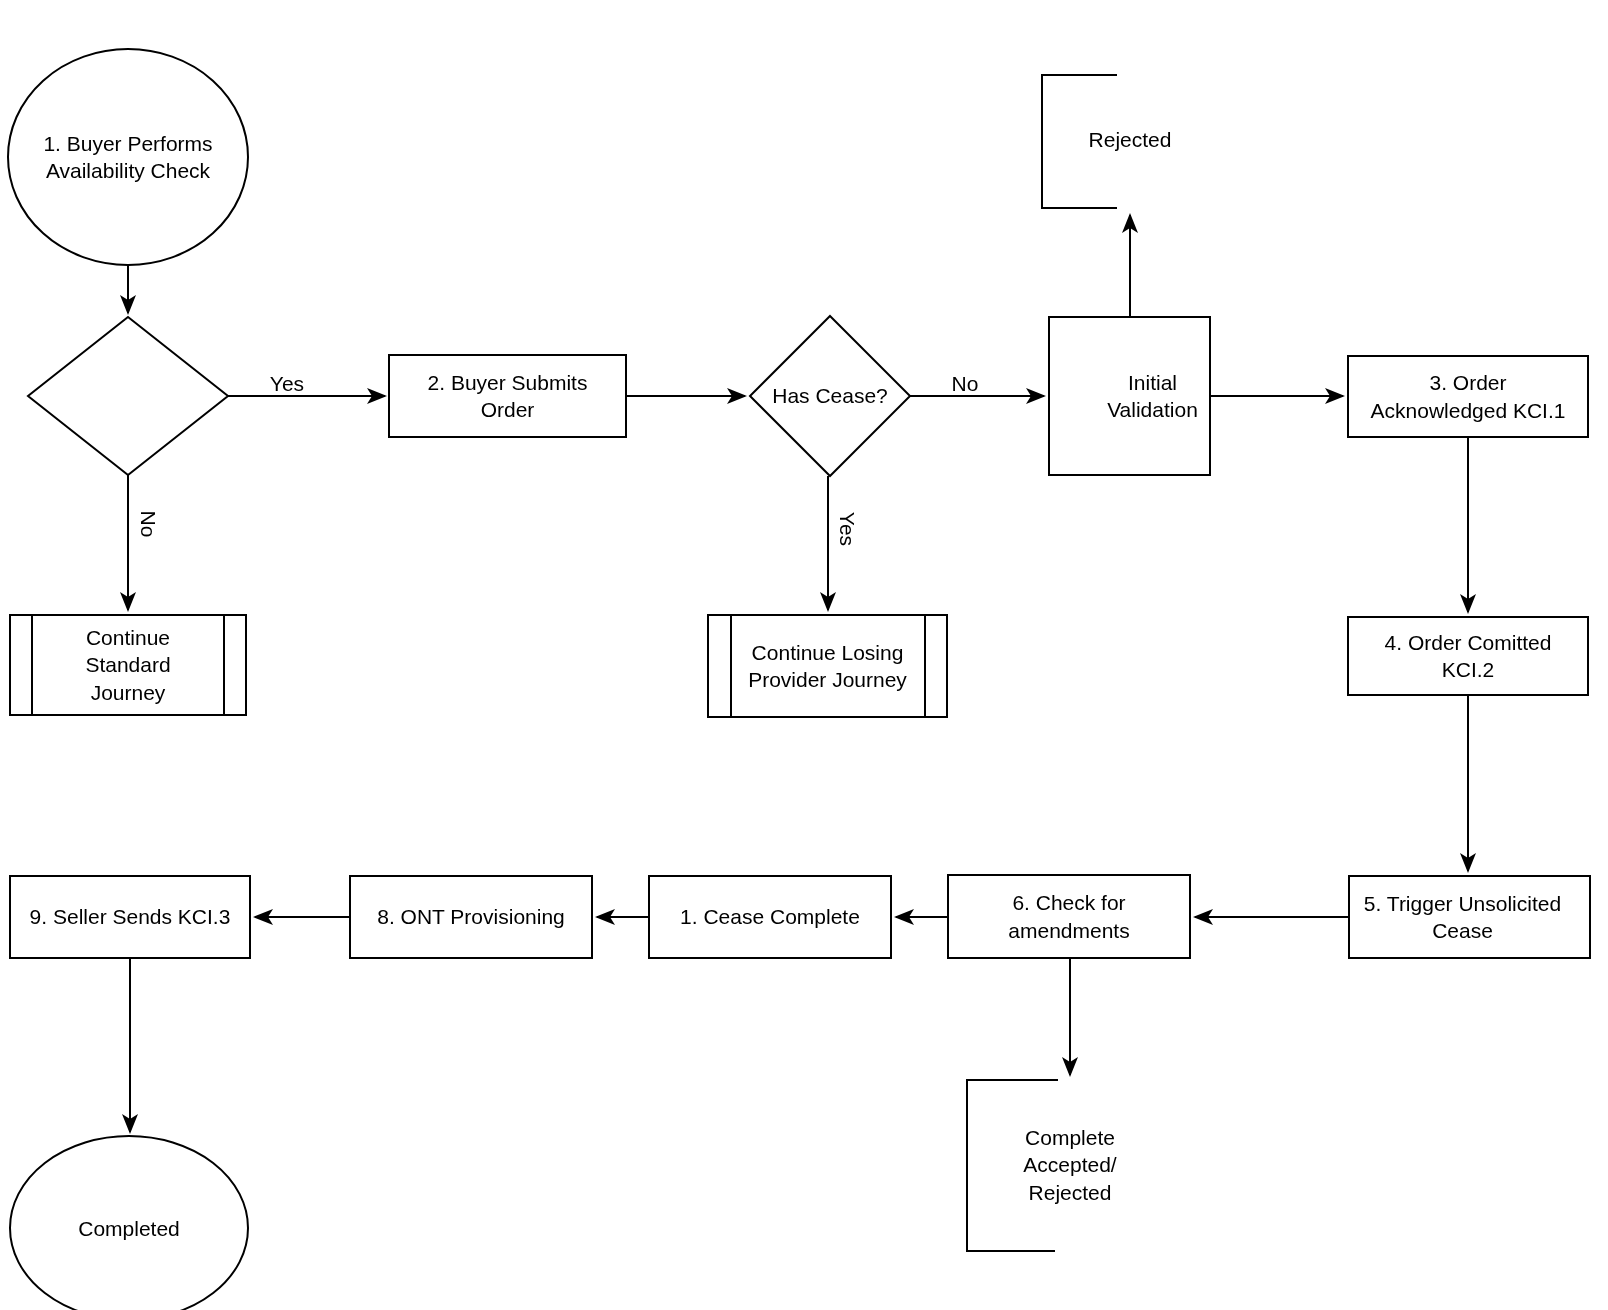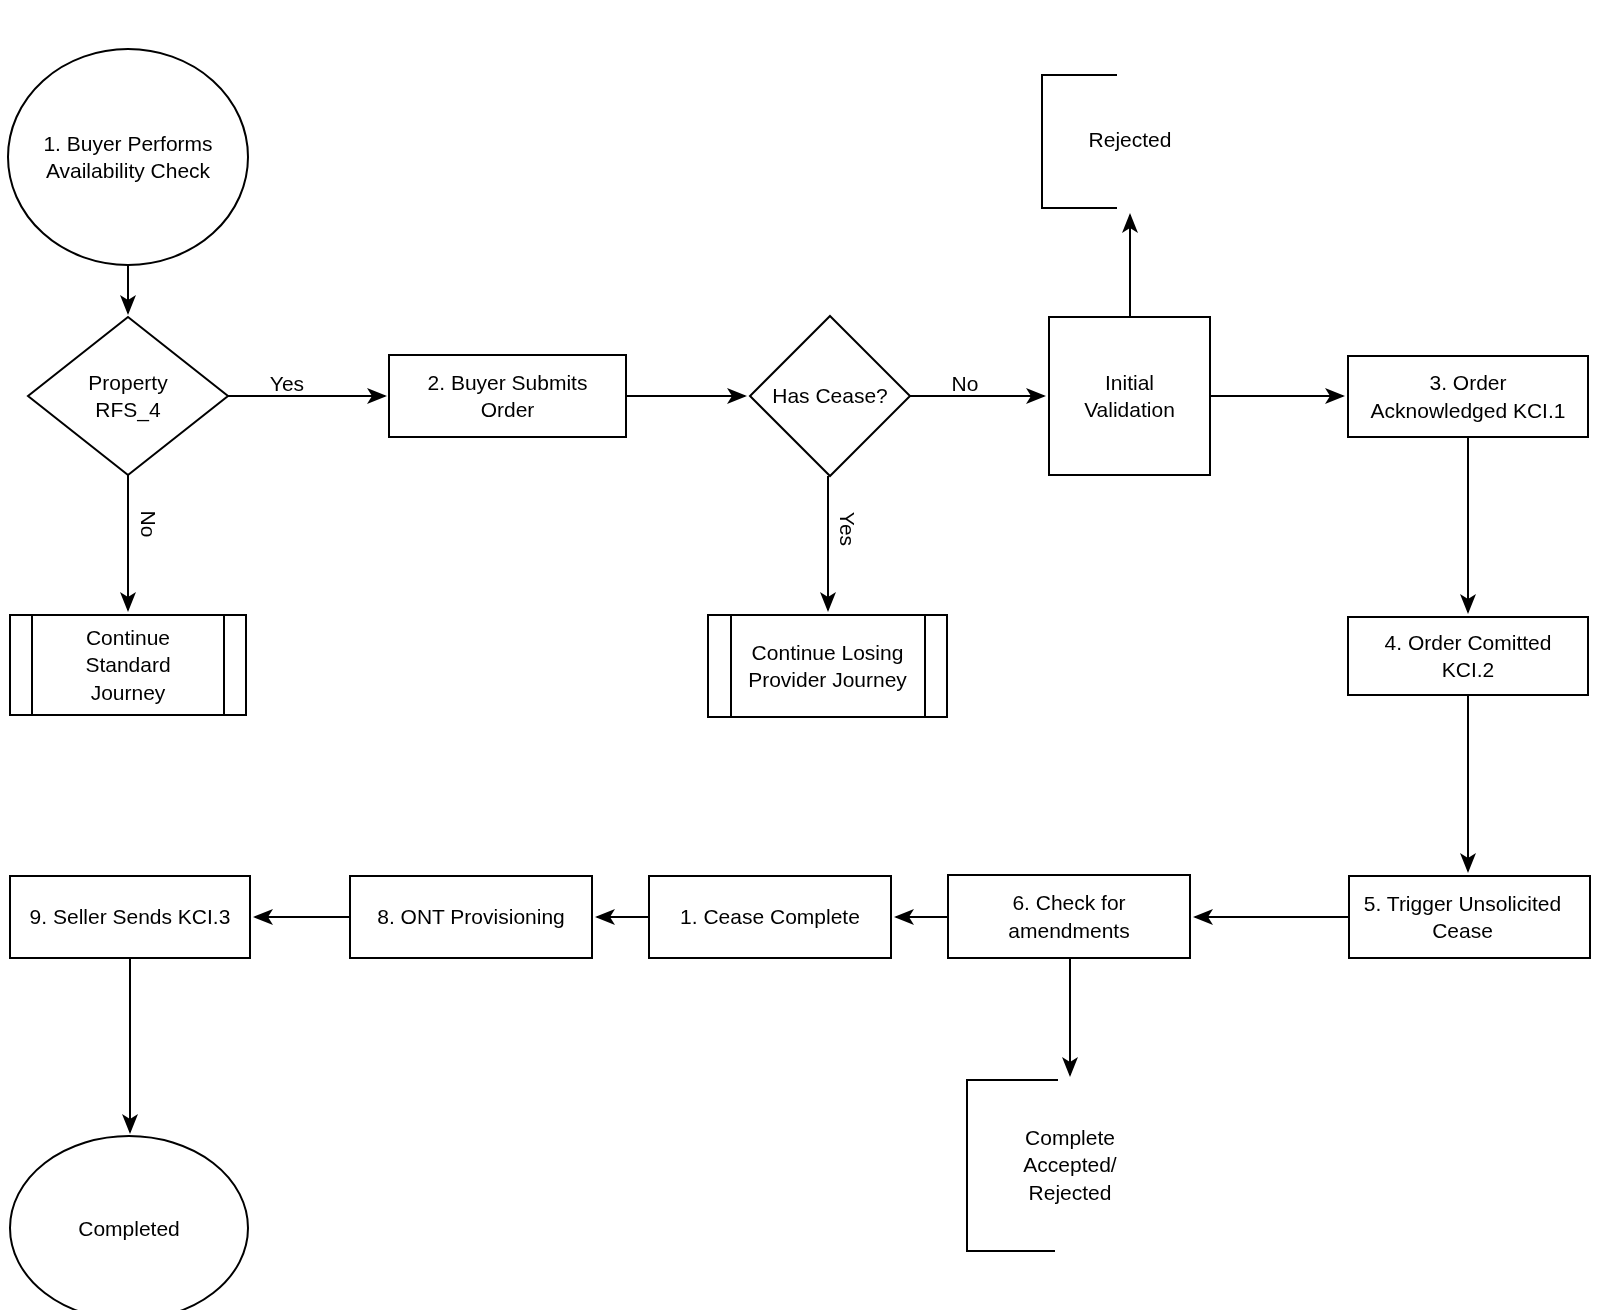--- a/index.html
+++ b/index.html
@@ -109,8 +109,6 @@
   <div class="label" style="left:8px; top:17px; width:240px; height:216px;">1. Buyer Performs
 Availability Check</div>
 
-  <div class="label" style="left:28px; top:285px; width:200px; height:158px;">Property
-RFS_4</div>
 
   <div class="label" style="left:389px; top:323px; width:237px; height:82px;border-radius:28px;">2. Buyer Submits
 Order</div>

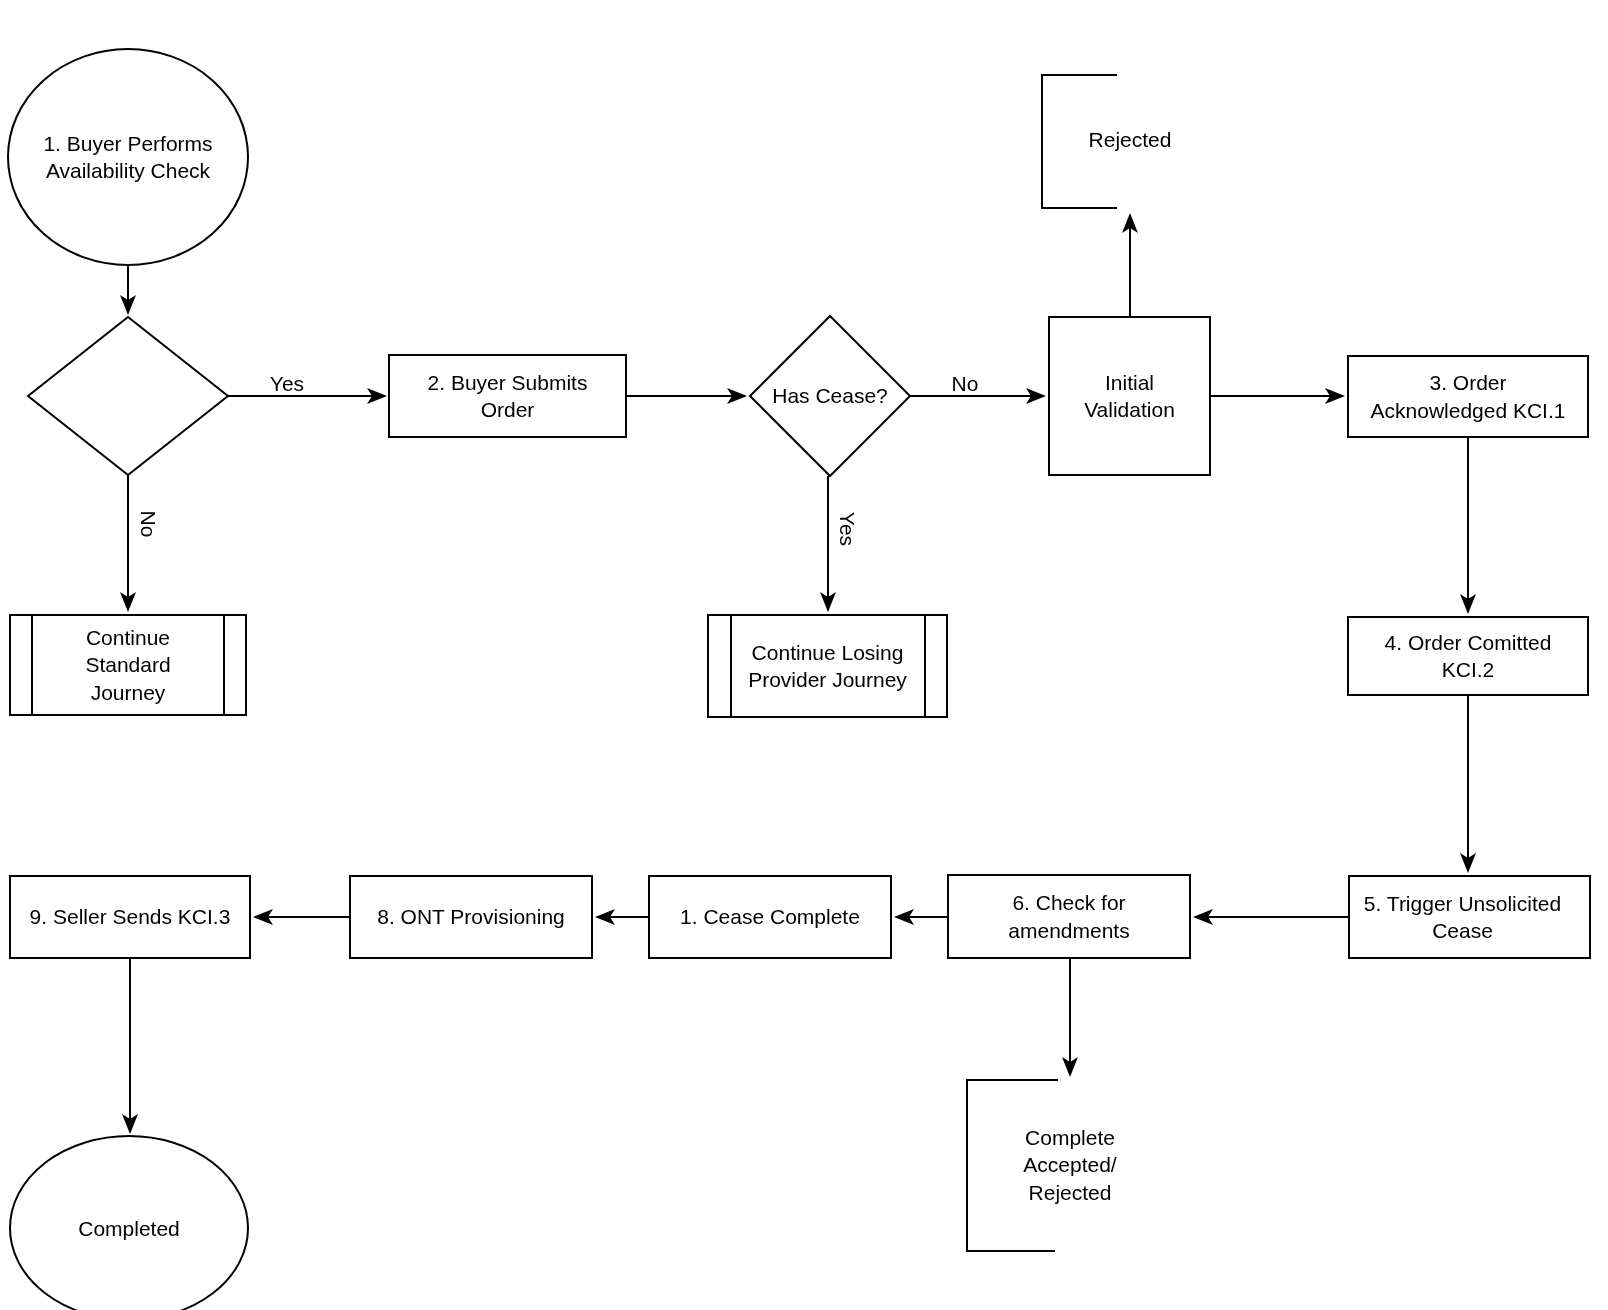--- a/index.html
+++ b/index.html
@@ -122,7 +122,7 @@
   <div class="label" style="left:708px; top:583px; width:239px; height:102px;">Continue Losing
 Provider Journey</div>
 
-  <div class="label" style="left:1049px; top:285px; width:161px; height:158px;">Initial
+  <div class="label" style="left:1049px; top:285px; width:161px; height:158px;padding-left:23px;">Initial
 Validation</div>
 
   <div class="label" style="left:1050px; top:88px; width:160px; height:40px;">Rejected</div>

